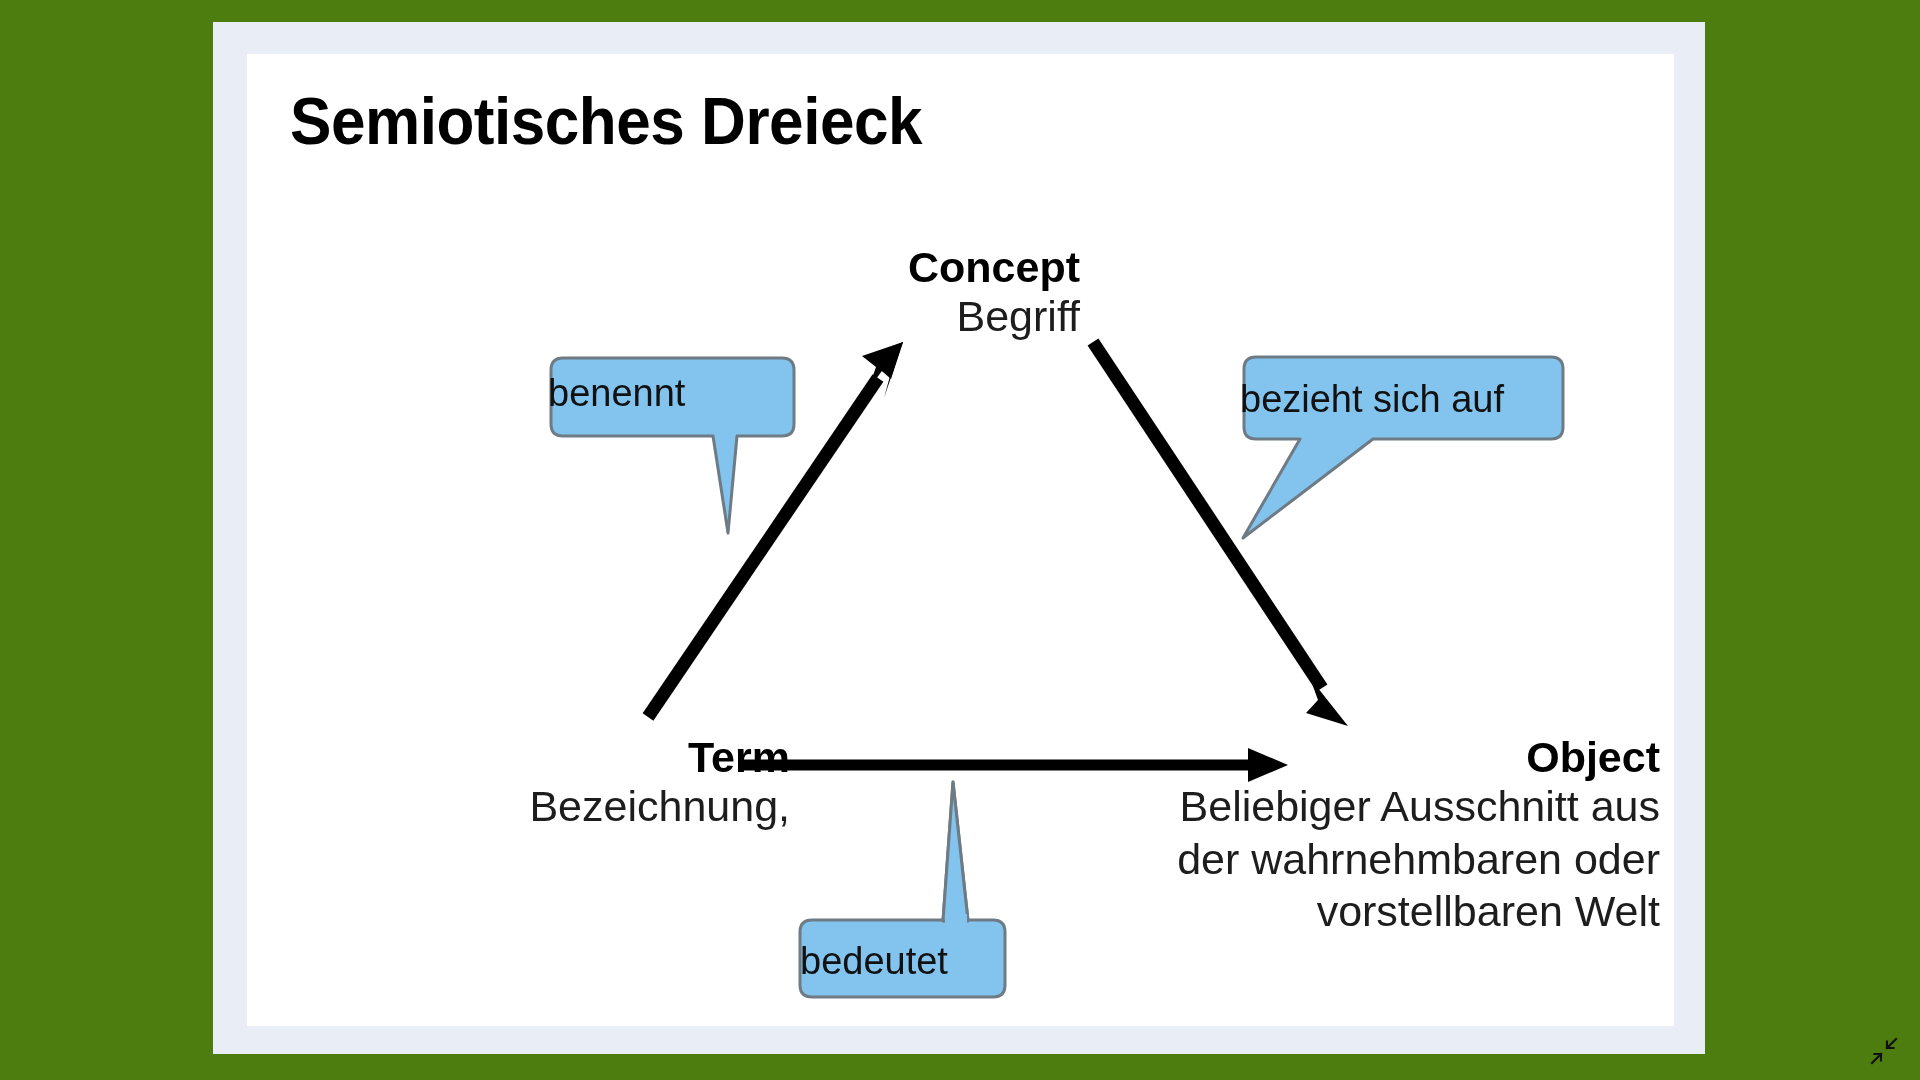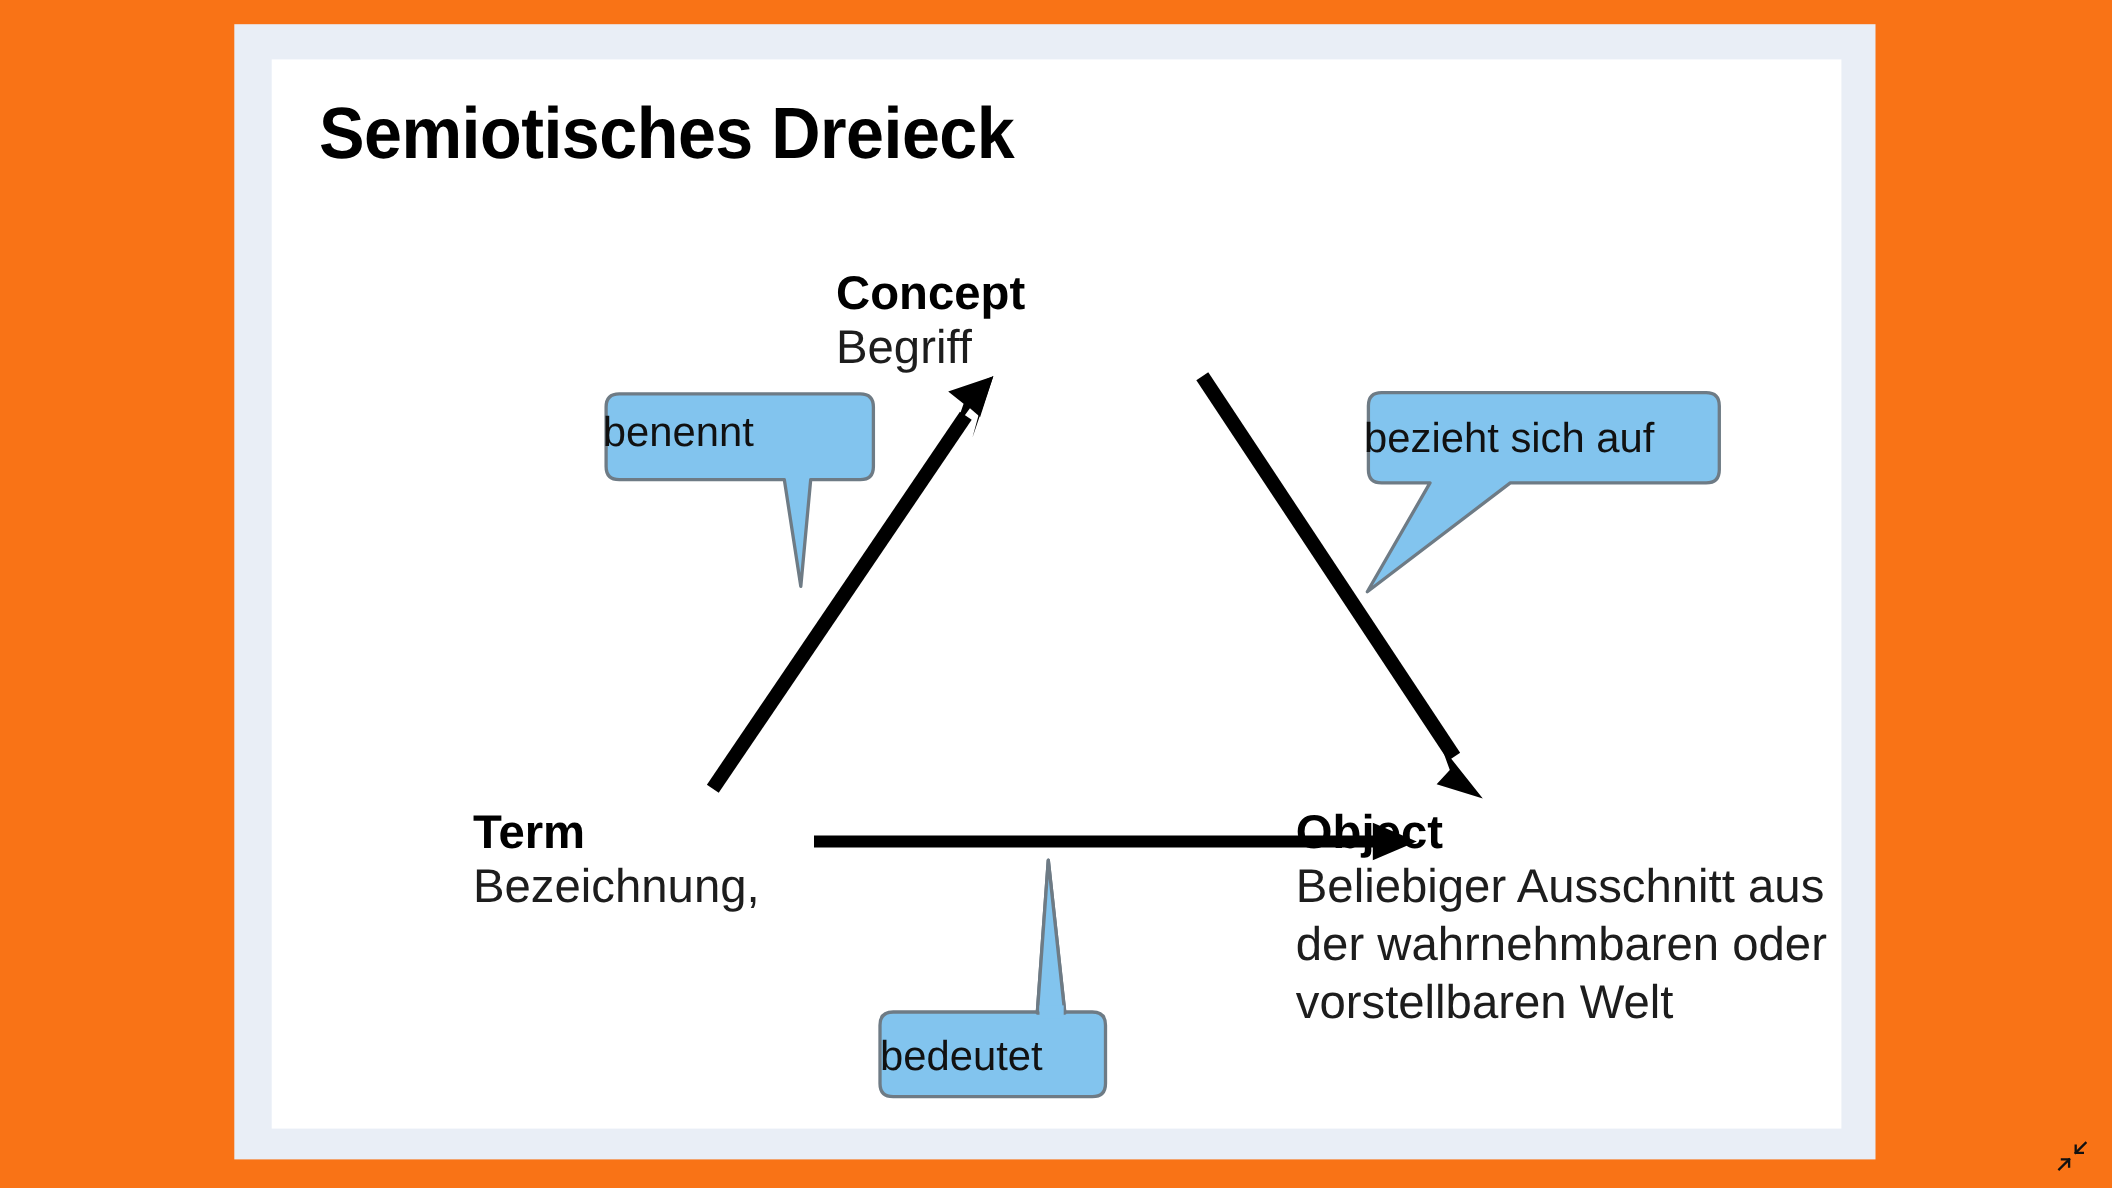--- a/index.html
+++ b/index.html
@@ -16,7 +16,7 @@
     position: relative;
     width: 1920px;
     height: 1080px;
-    background: #f97316;
+    background: #4d7c0f;
   }
 
   

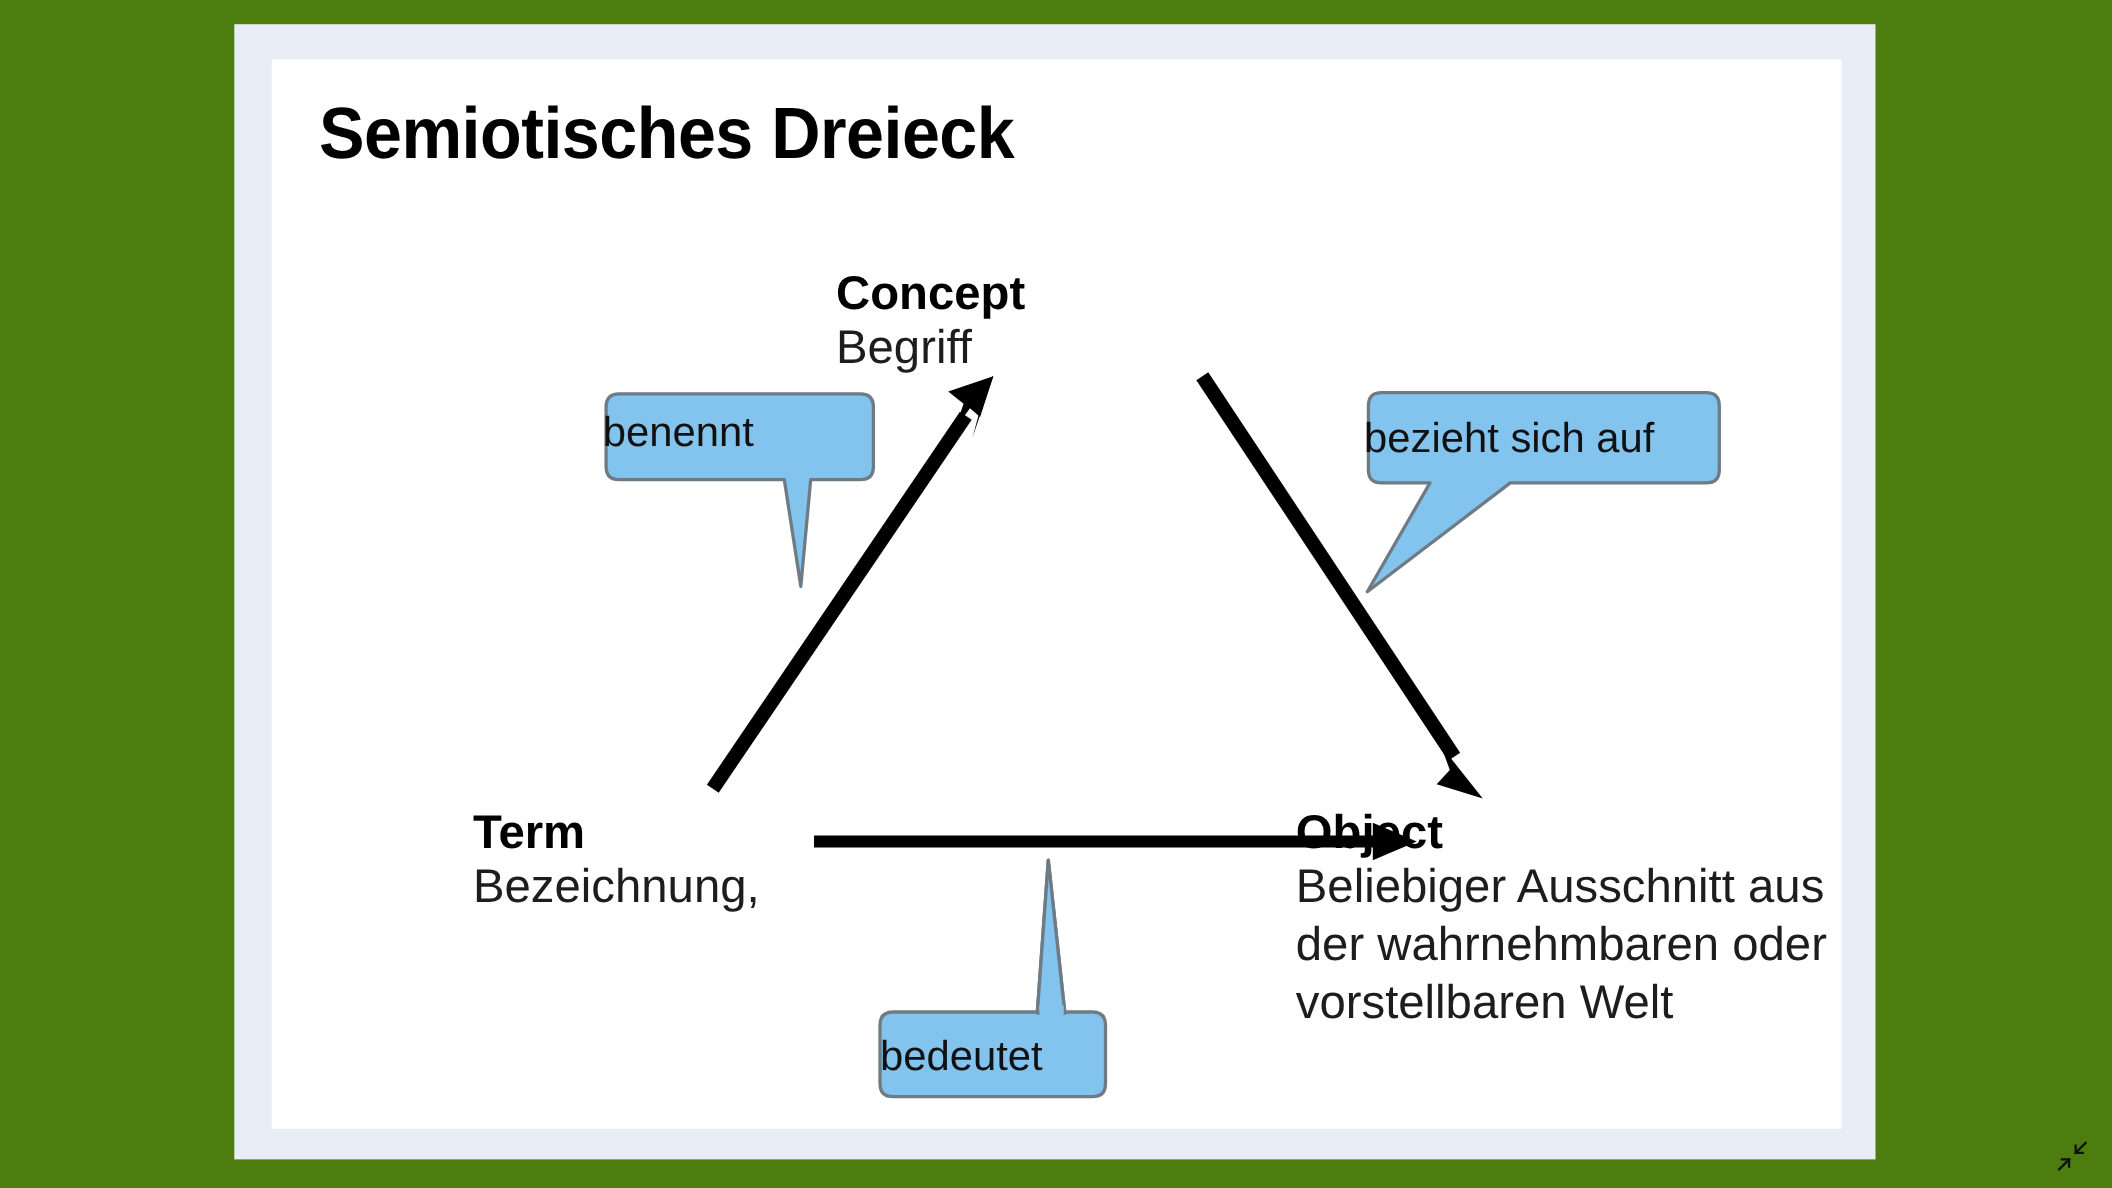--- a/index.html
+++ b/index.html
@@ -67,7 +67,7 @@
   
   .node {
     position: absolute;
-    text-align: left;
+    text-align: right;
     color: #000000;
   }
   .node-title {

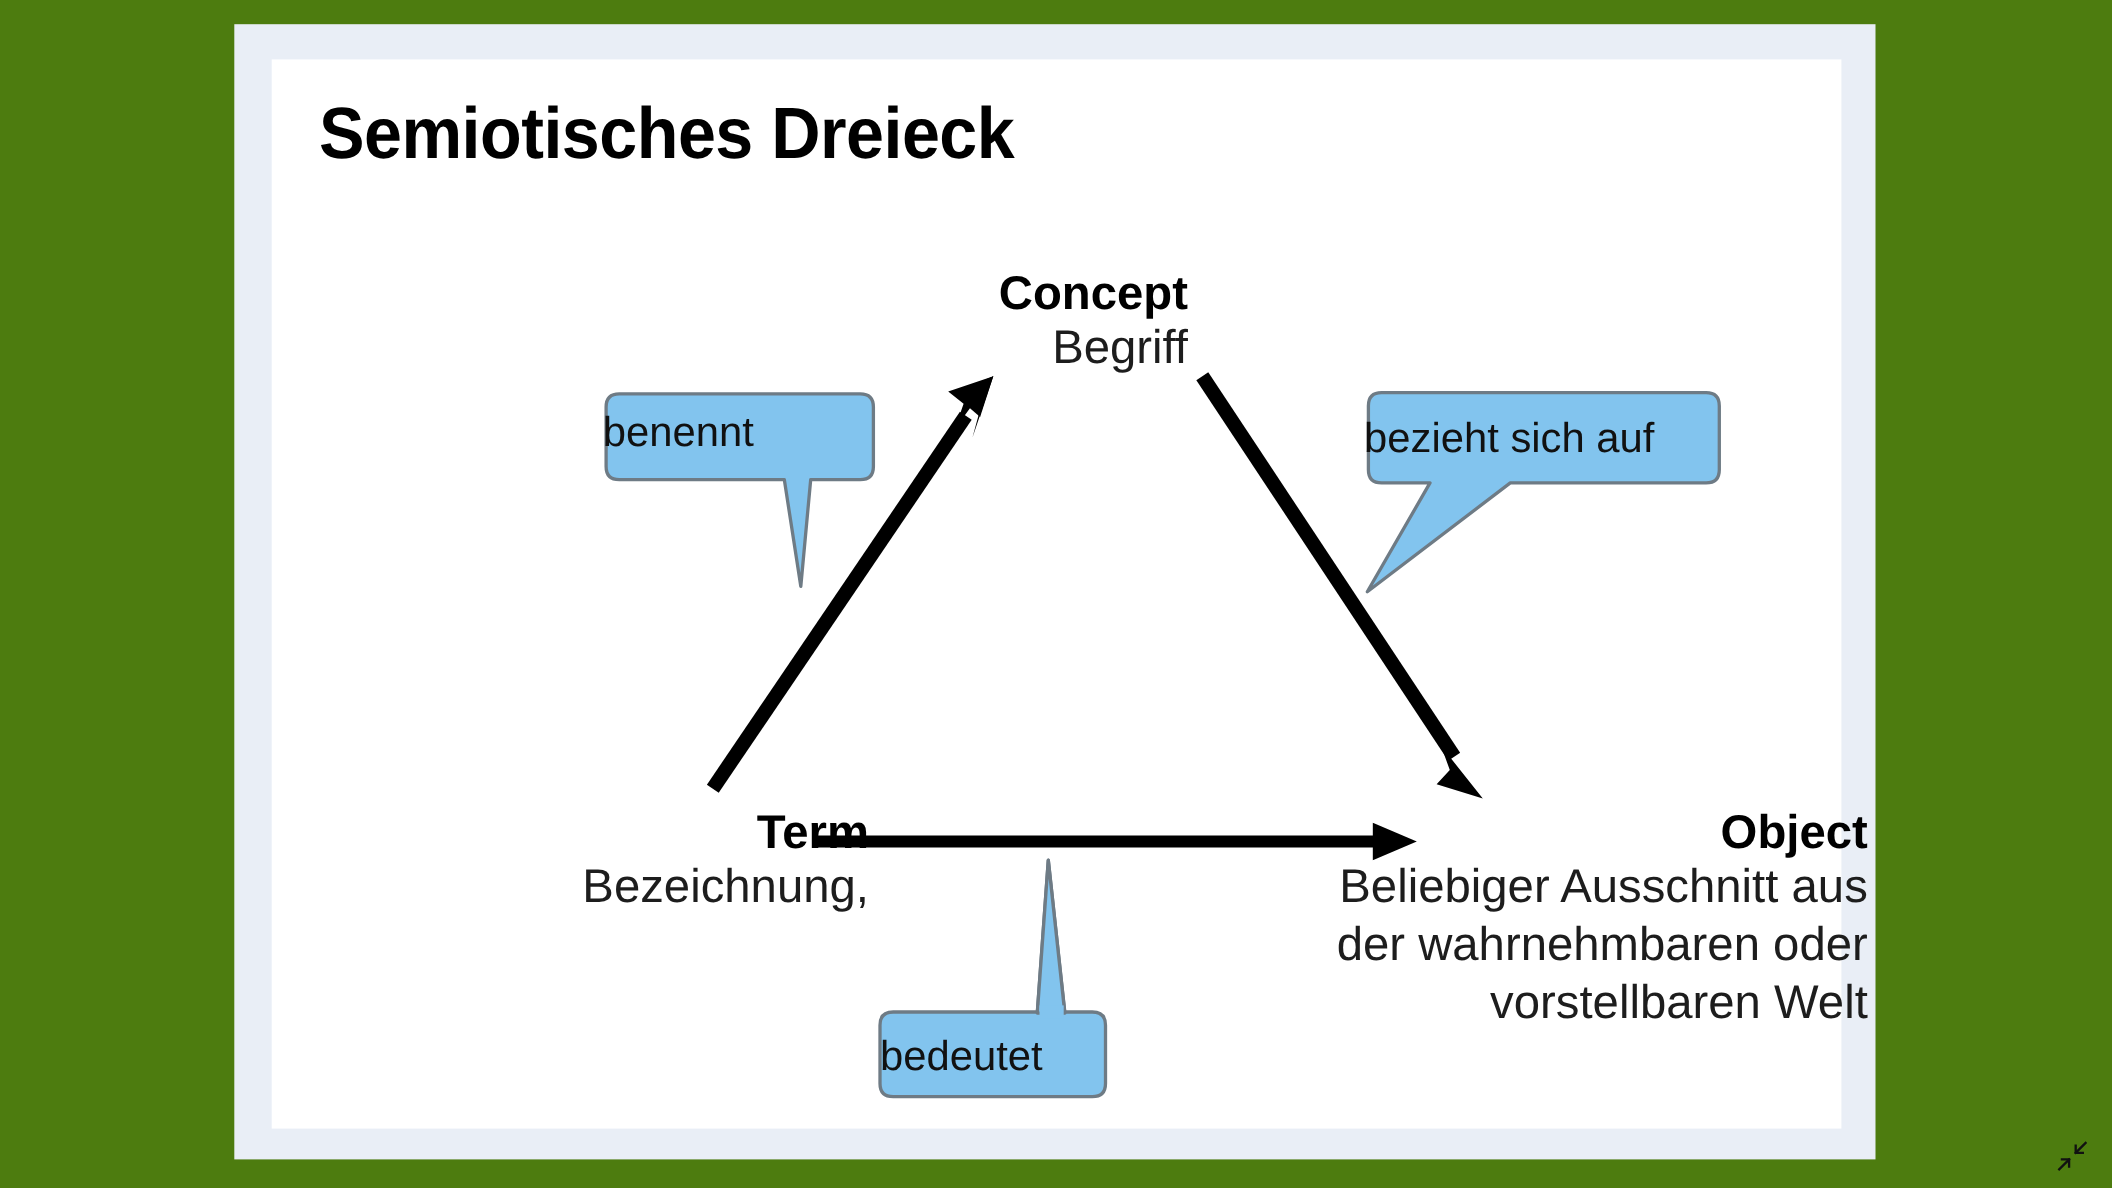--- a/index.html
+++ b/index.html
@@ -96,7 +96,7 @@
     width: 360px;
   }
   #node-object {
-    left: 1178px;
+    left: 1140px;
     top: 735px;
     width: 520px;
   }

